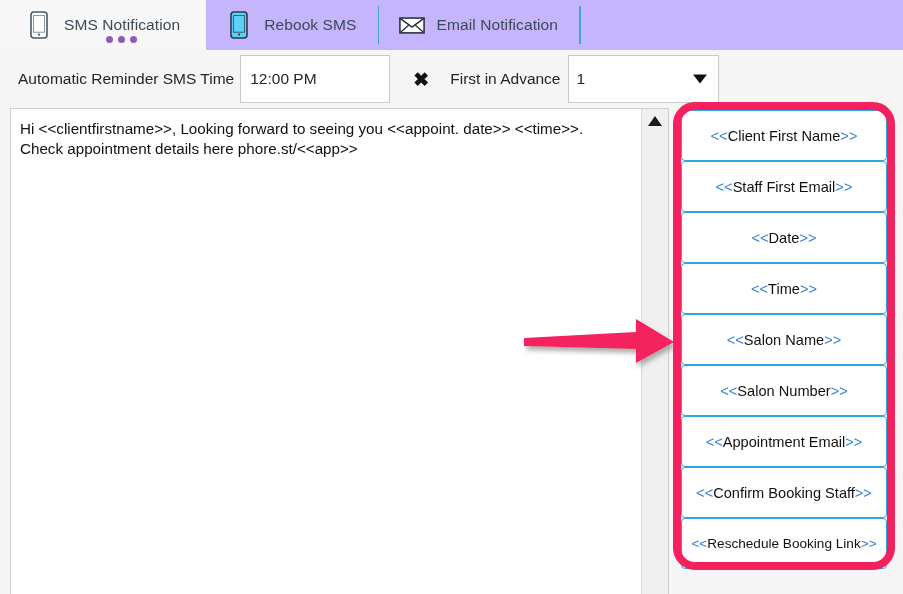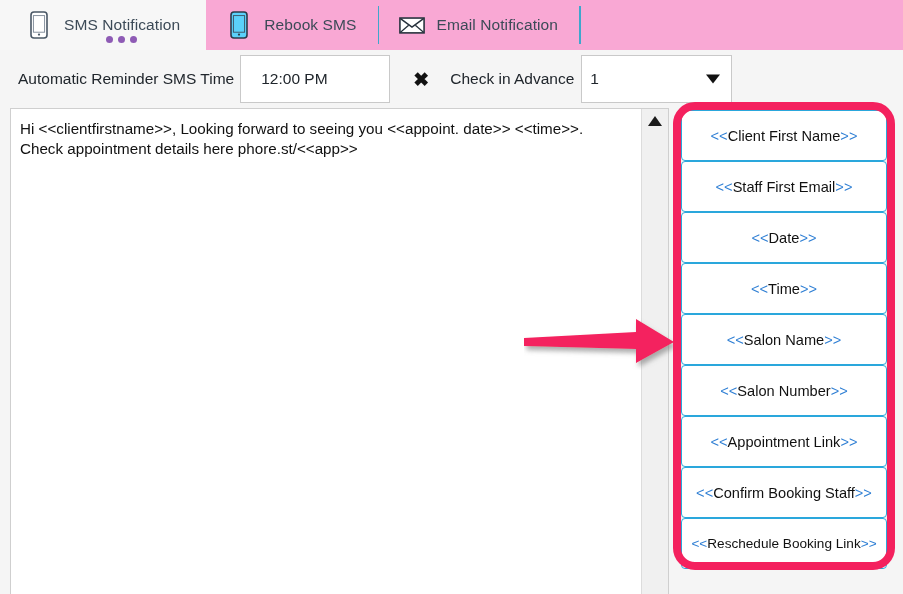--- a/index.html
+++ b/index.html
@@ -28,7 +28,7 @@
     left: 0; top: 0;
     width: 903px;
     height: 50px;
-    background: #f9a8d4;
+    background: #c4b5fd;
     display: flex;
     align-items: stretch;
     box-sizing: border-box;

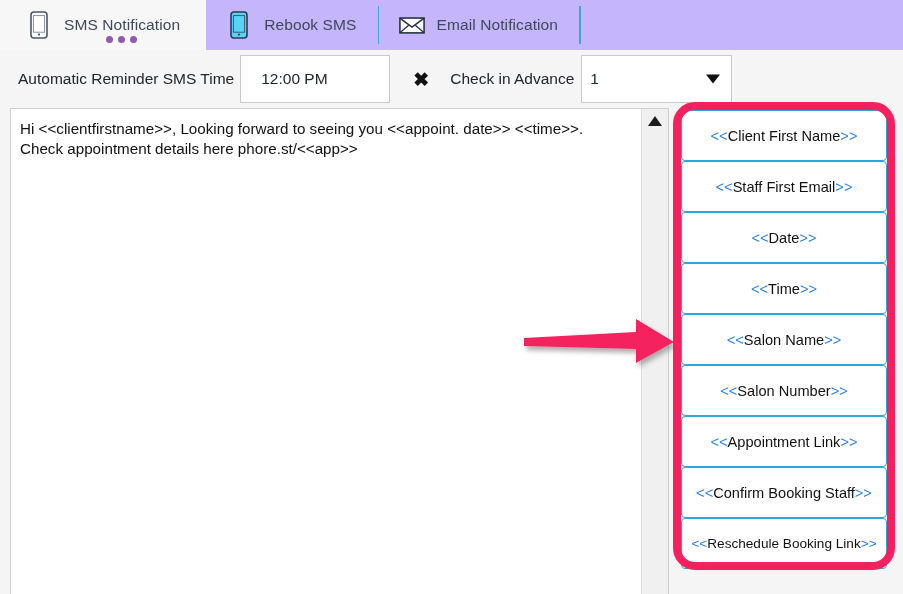--- a/index.html
+++ b/index.html
@@ -130,7 +130,7 @@
     font-family: "Liberation Sans", sans-serif;
     font-size: 15.5px;
     color: #20262c;
-    padding: 0 20px;
+    padding: 0 9px;
     outline: none;
     border-radius: 0;
   }

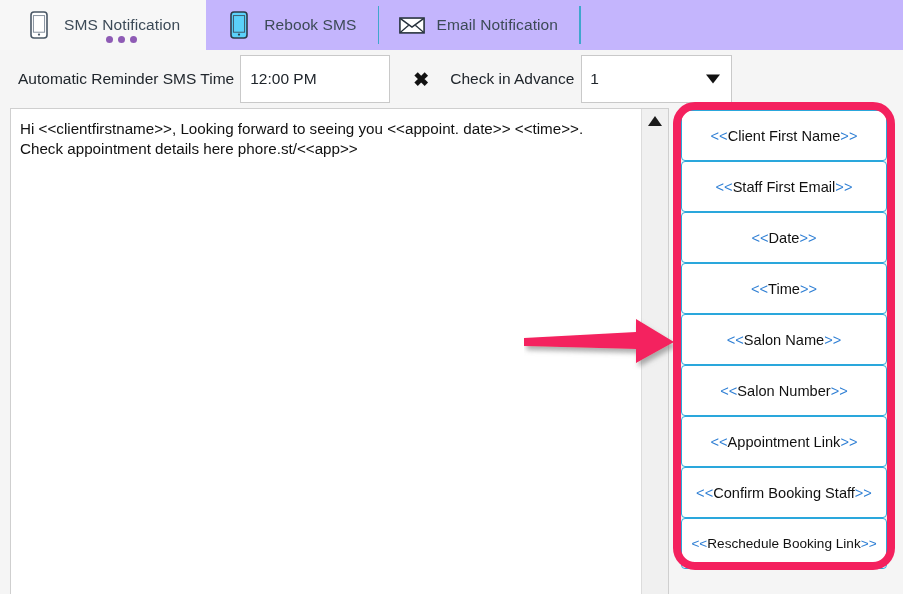--- a/index.html
+++ b/index.html
@@ -345,7 +345,7 @@
 
     <span class="clear-btn">✖</span>
 
-    <span class="setting-label">Check in Advance</span>
+    <span class="setting-label">First in Advance</span>
 
     <div class="days-select-wrap">
       <div class="days-select">

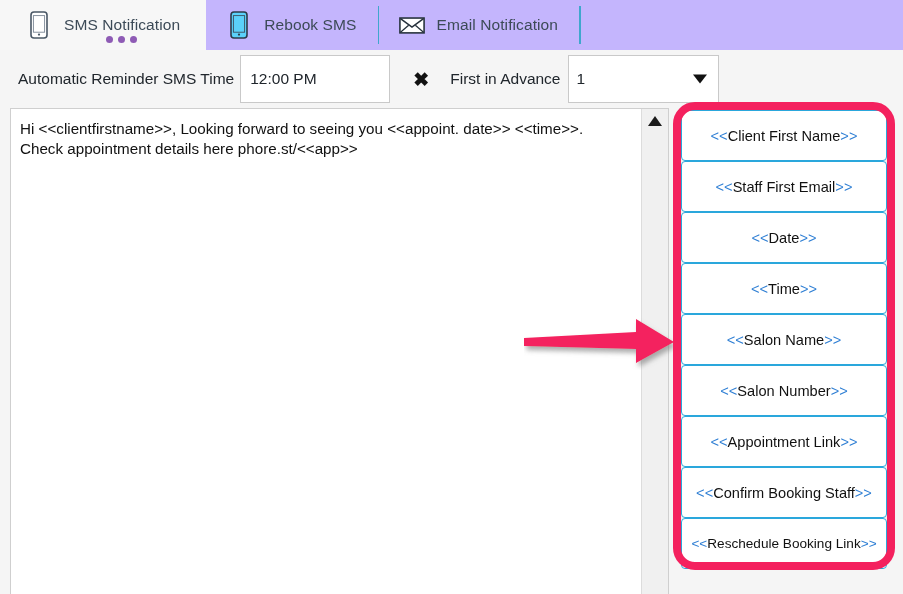--- a/index.html
+++ b/index.html
@@ -414,7 +414,7 @@
 
     <div class="token-btn">
       <span class="chev">&lt;&lt;</span>
-        <span class="inner">Appointment Link</span>
+        <span class="inner">Appointment Email</span>
         <span class="chev">&gt;&gt;</span>
     </div>
 

